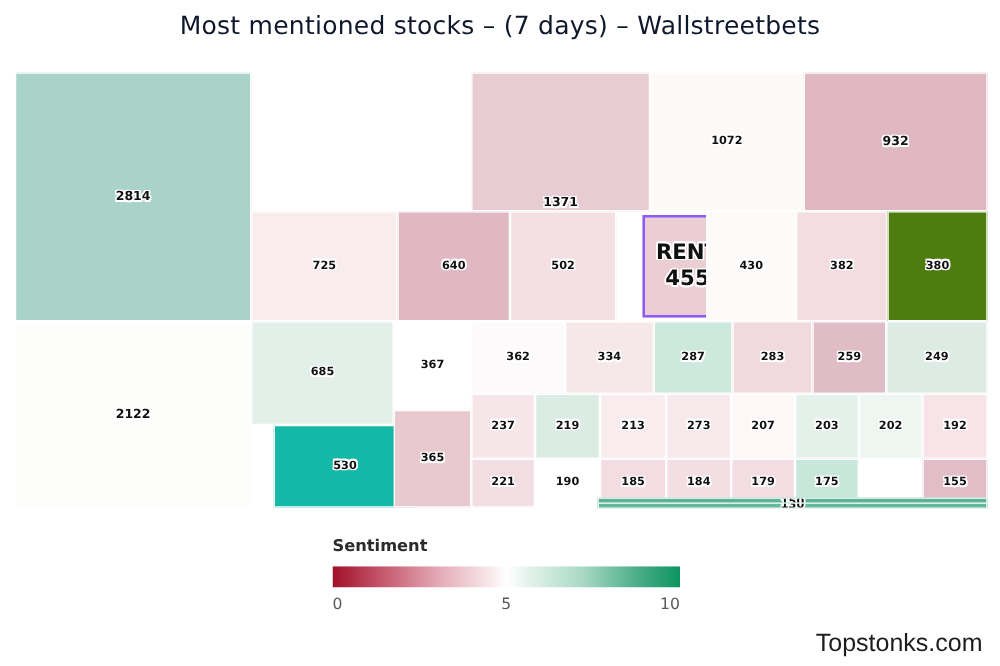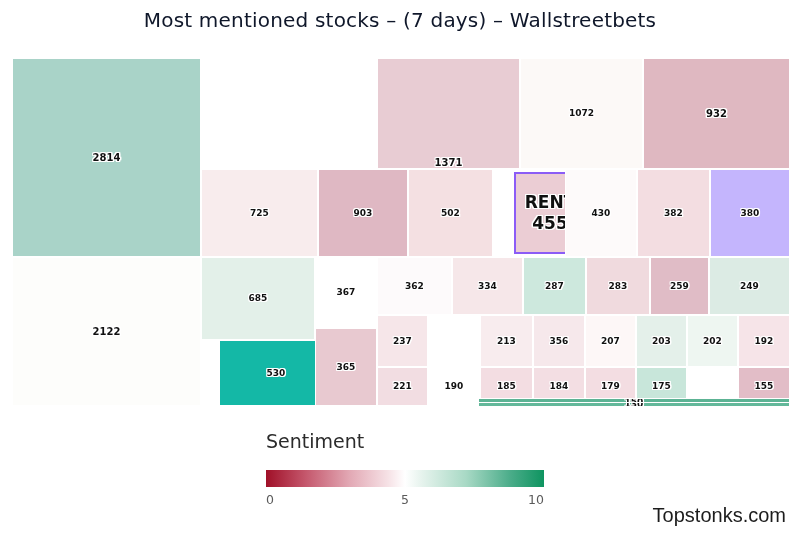--- a/index.html
+++ b/index.html
@@ -124,7 +124,7 @@
       <div class="cell-label">725</div>
     </div>
     <div class="cell" style="left: 306px; top: 111px; width: 90px; height: 88px; background: rgb(223, 184, 195);">
-      <div class="cell-label">903</div>
+      <div class="cell-label">640</div>
     </div>
     <div class="cell" style="left: 396px; top: 111px; width: 85px; height: 88px; background: rgb(244, 224, 226);">
       <div class="cell-label">502</div>

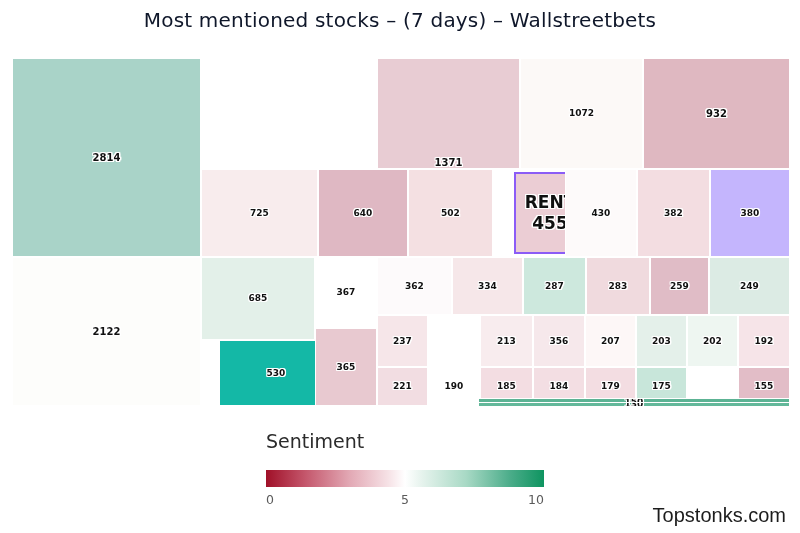--- a/index.html
+++ b/index.html
@@ -141,7 +141,7 @@
     <div class="cell" style="left: 625px; top: 111px; width: 73px; height: 88px; background: rgb(243, 221, 225);">
       <div class="cell-label">382</div>
     </div>
-    <div class="cell" style="left: 698px; top: 111px; width: 80px; height: 88px; background: #c4b5fd;">
+    <div class="cell" style="left: 698px; top: 111px; width: 80px; height: 88px; background: #4d7c0f;">
       <div class="cell-label">380</div>
     </div>
     <div class="cell big" style="left: 0px; top: 199px; width: 189px; height: 149px; background: rgb(253, 253, 251);">

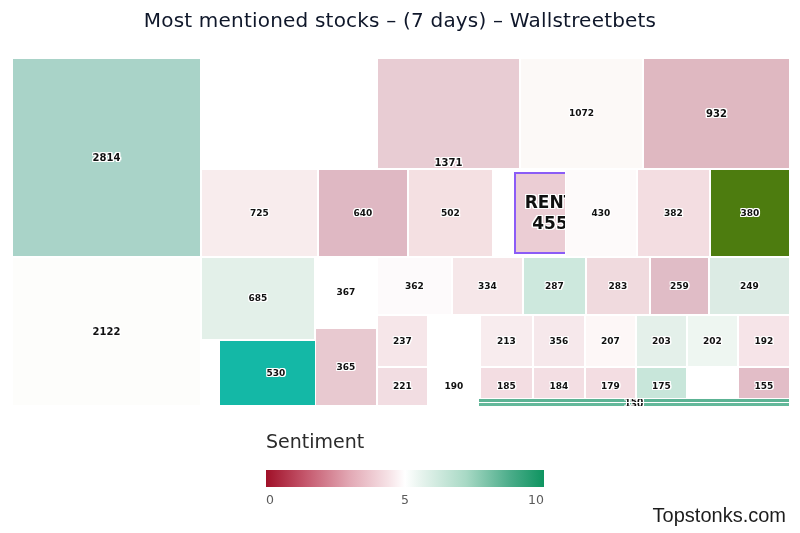--- a/index.html
+++ b/index.html
@@ -179,6 +179,9 @@
     </div>
     <div class="cell" style="left: 365px; top: 257px; width: 51px; height: 52px; background: rgb(246, 230, 233);">
       <div class="cell-label">237</div>
+    </div>
+    <div class="cell" style="left: 416px; top: 257px; width: 52px; height: 52px; background: rgb(218, 236, 228);">
+      <div class="cell-label">219</div>
     </div>
     <div class="cell" style="left: 468px; top: 257px; width: 53px; height: 52px; background: rgb(248, 236, 238);">
       <div class="cell-label">213</div>

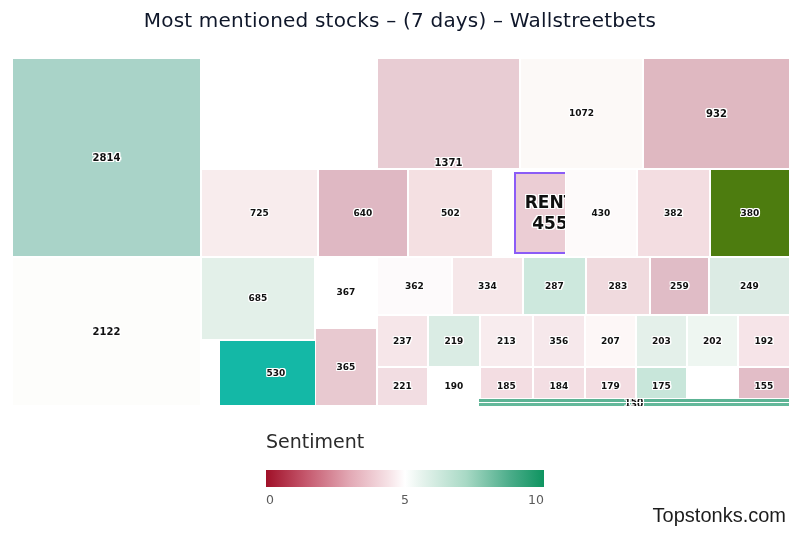--- a/index.html
+++ b/index.html
@@ -187,7 +187,7 @@
       <div class="cell-label">213</div>
     </div>
     <div class="cell" style="left: 521px; top: 257px; width: 52px; height: 52px; background: rgb(246, 232, 235);">
-      <div class="cell-label">356</div>
+      <div class="cell-label">273</div>
     </div>
     <div class="cell" style="left: 573px; top: 257px; width: 51px; height: 52px; background: rgb(253, 247, 247);">
       <div class="cell-label">207</div>

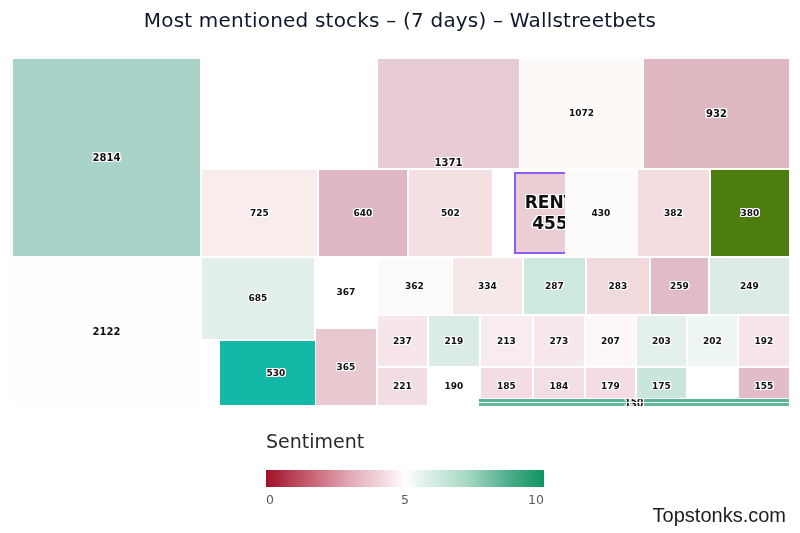--- a/index.html
+++ b/index.html
@@ -66,10 +66,10 @@
     width:278px;
   }
   #legend-title{
-    font-size:19px;
-    font-weight:400;
+    font-size:13px;
+    font-weight:700;
     color:#2b2b2b;
-    margin-bottom:18px;
+    margin-bottom:8px;
   }
   #legend-bar{
     position:relative;

